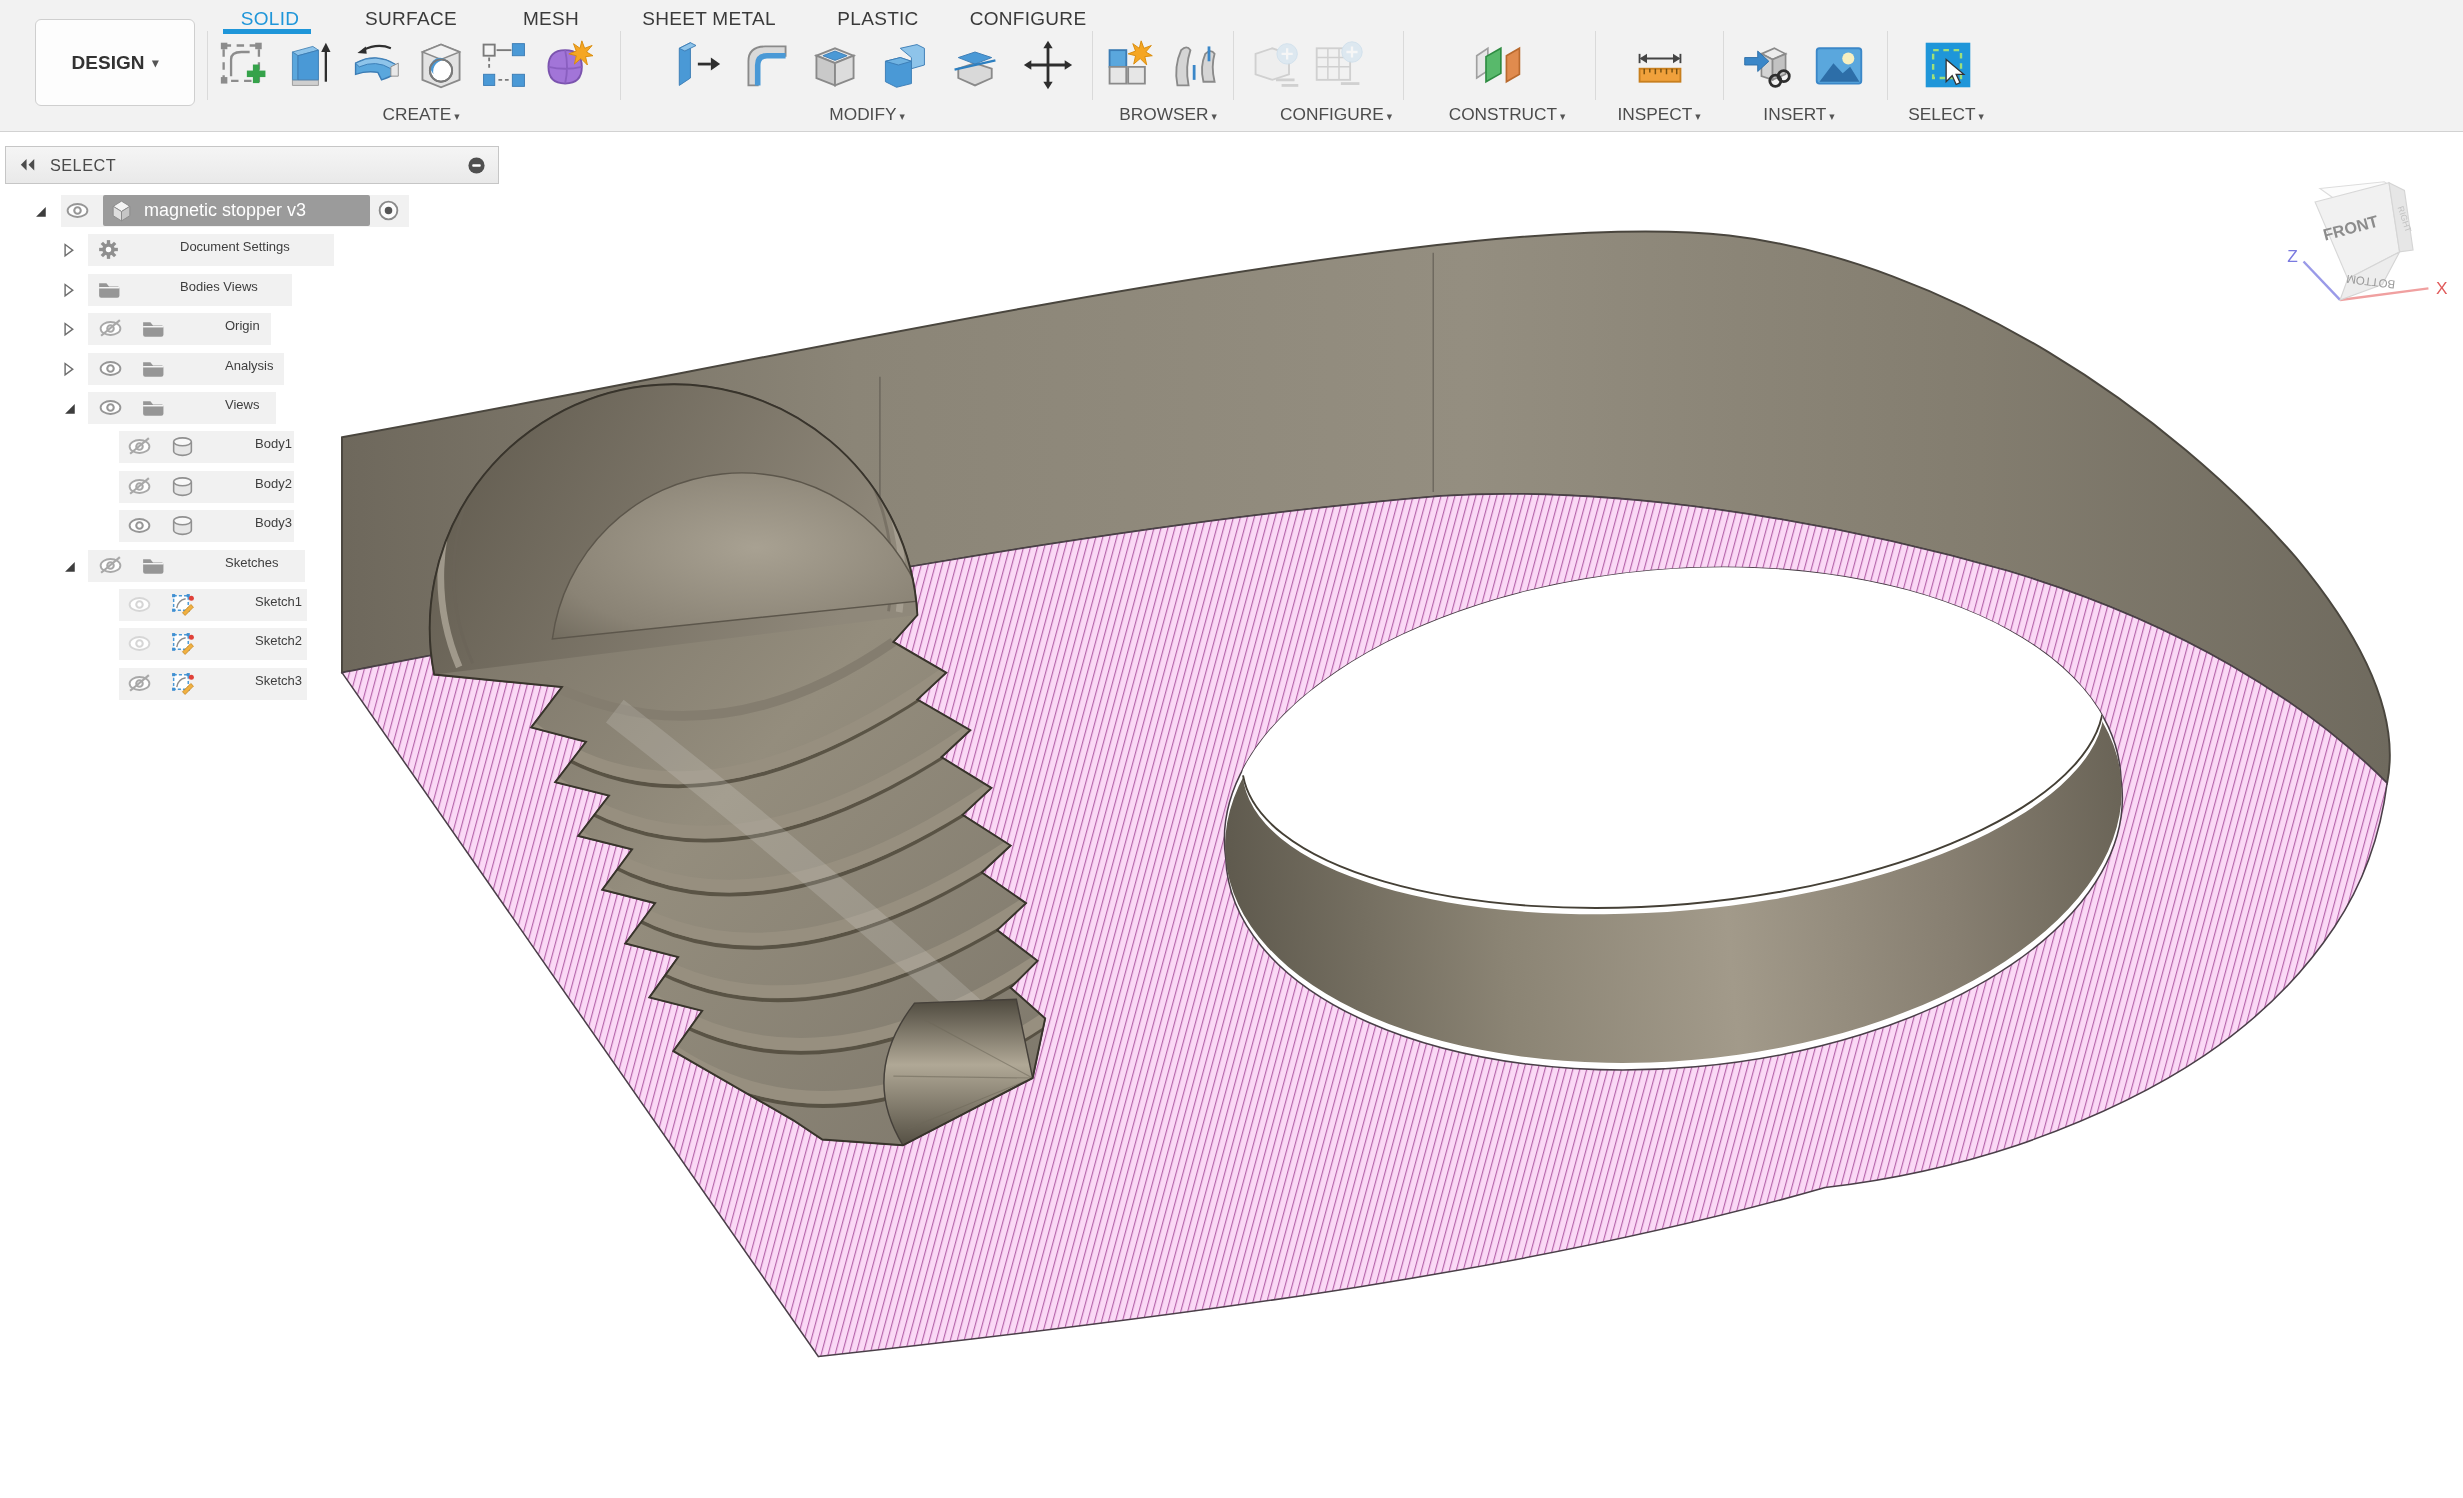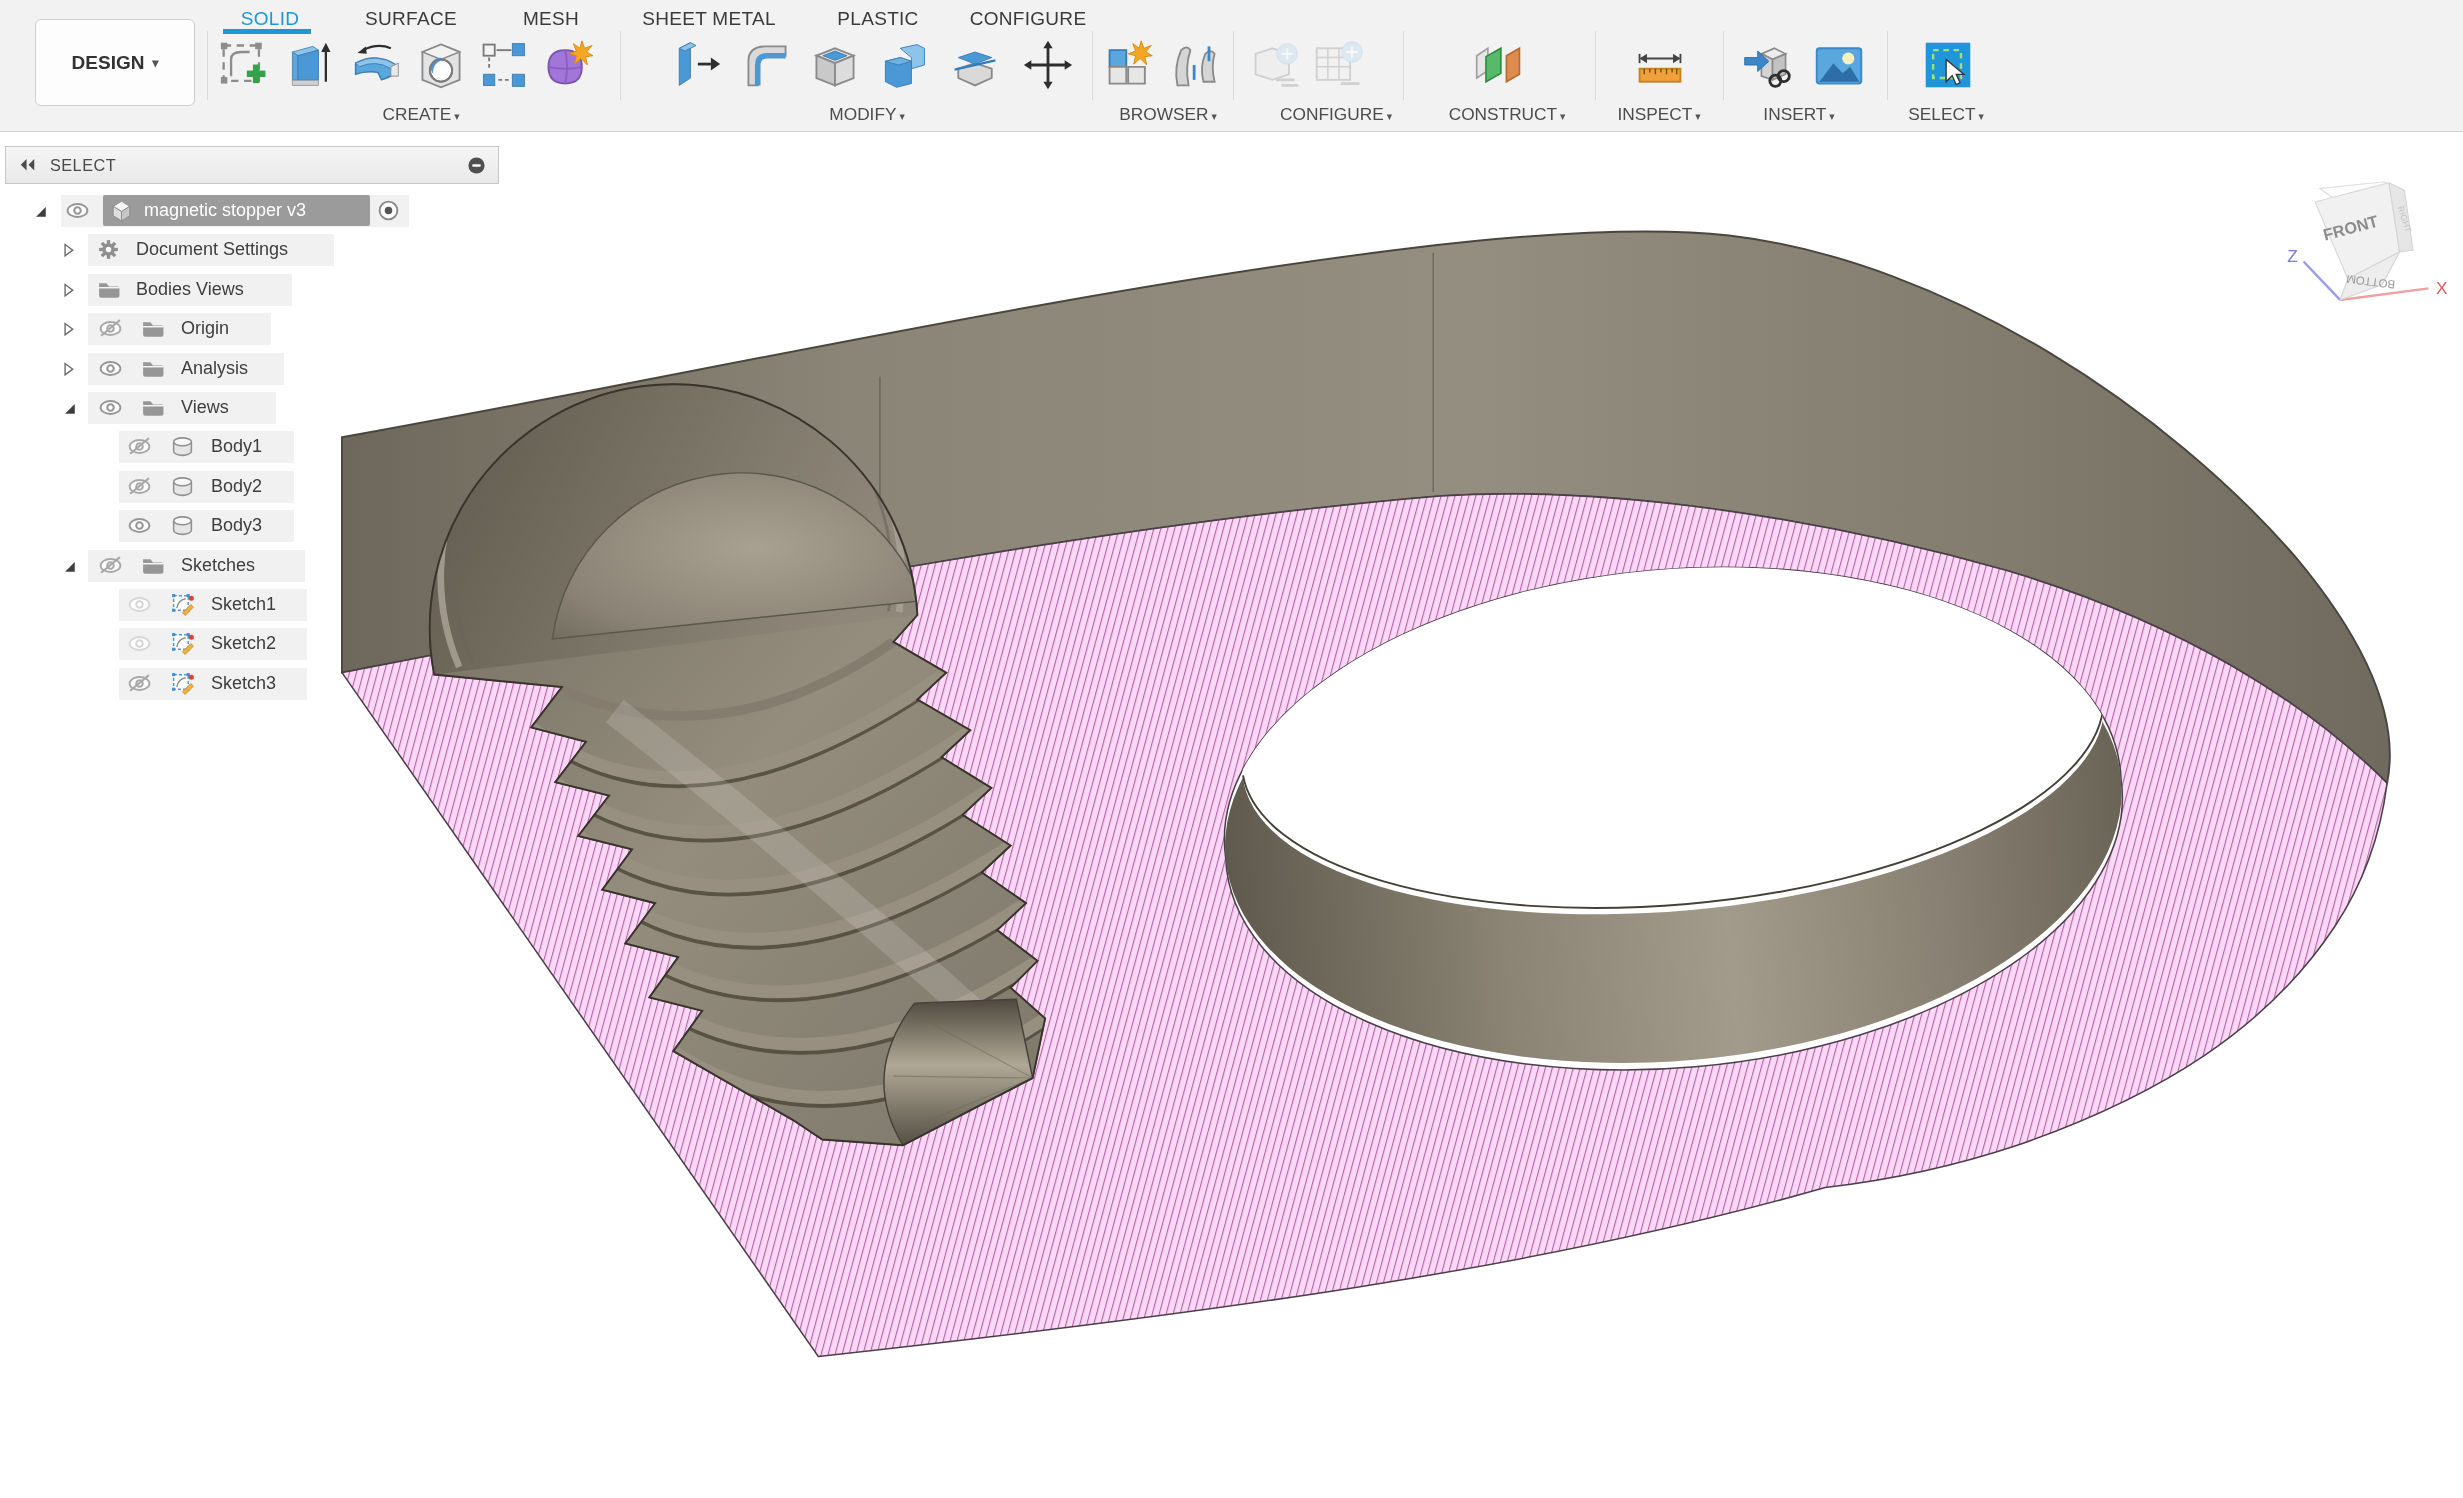--- a/index.html
+++ b/index.html
@@ -33,7 +33,7 @@
   .bheader .btitle{font-size:16.3px;color:#4a4a4a;letter-spacing:0.5px;margin-left:9.6px;}
   .brow{position:absolute;left:0;height:35px;width:500px;}
   .strip{position:absolute;top:1.9px;height:32px;background:#f1f1f1;}
-  .brow .lbl{position:absolute;top:6.7px;font-size:18px;color:#3e3e3e;white-space:nowrap;}
+  .brow .lbl{position:absolute;top:6.7px;font-size:13px;color:#3e3e3e;white-space:nowrap;margin-left:44px;}
   .selbg{position:absolute;left:103px;top:1.9px;width:267px;height:31px;background:#9b9b9b;
          border-radius:1.9px;}
   .sellbl{position:absolute;left:144px;top:6.7px;font-size:18px;font-weight:400;color:#fff;

